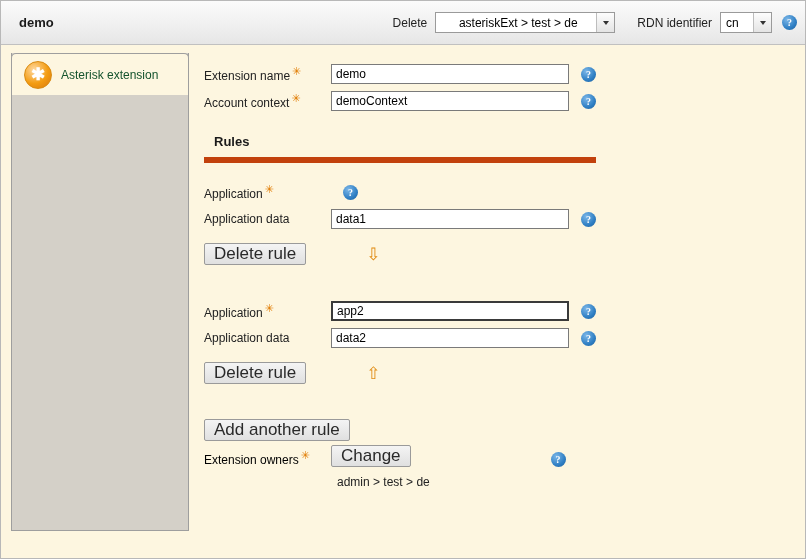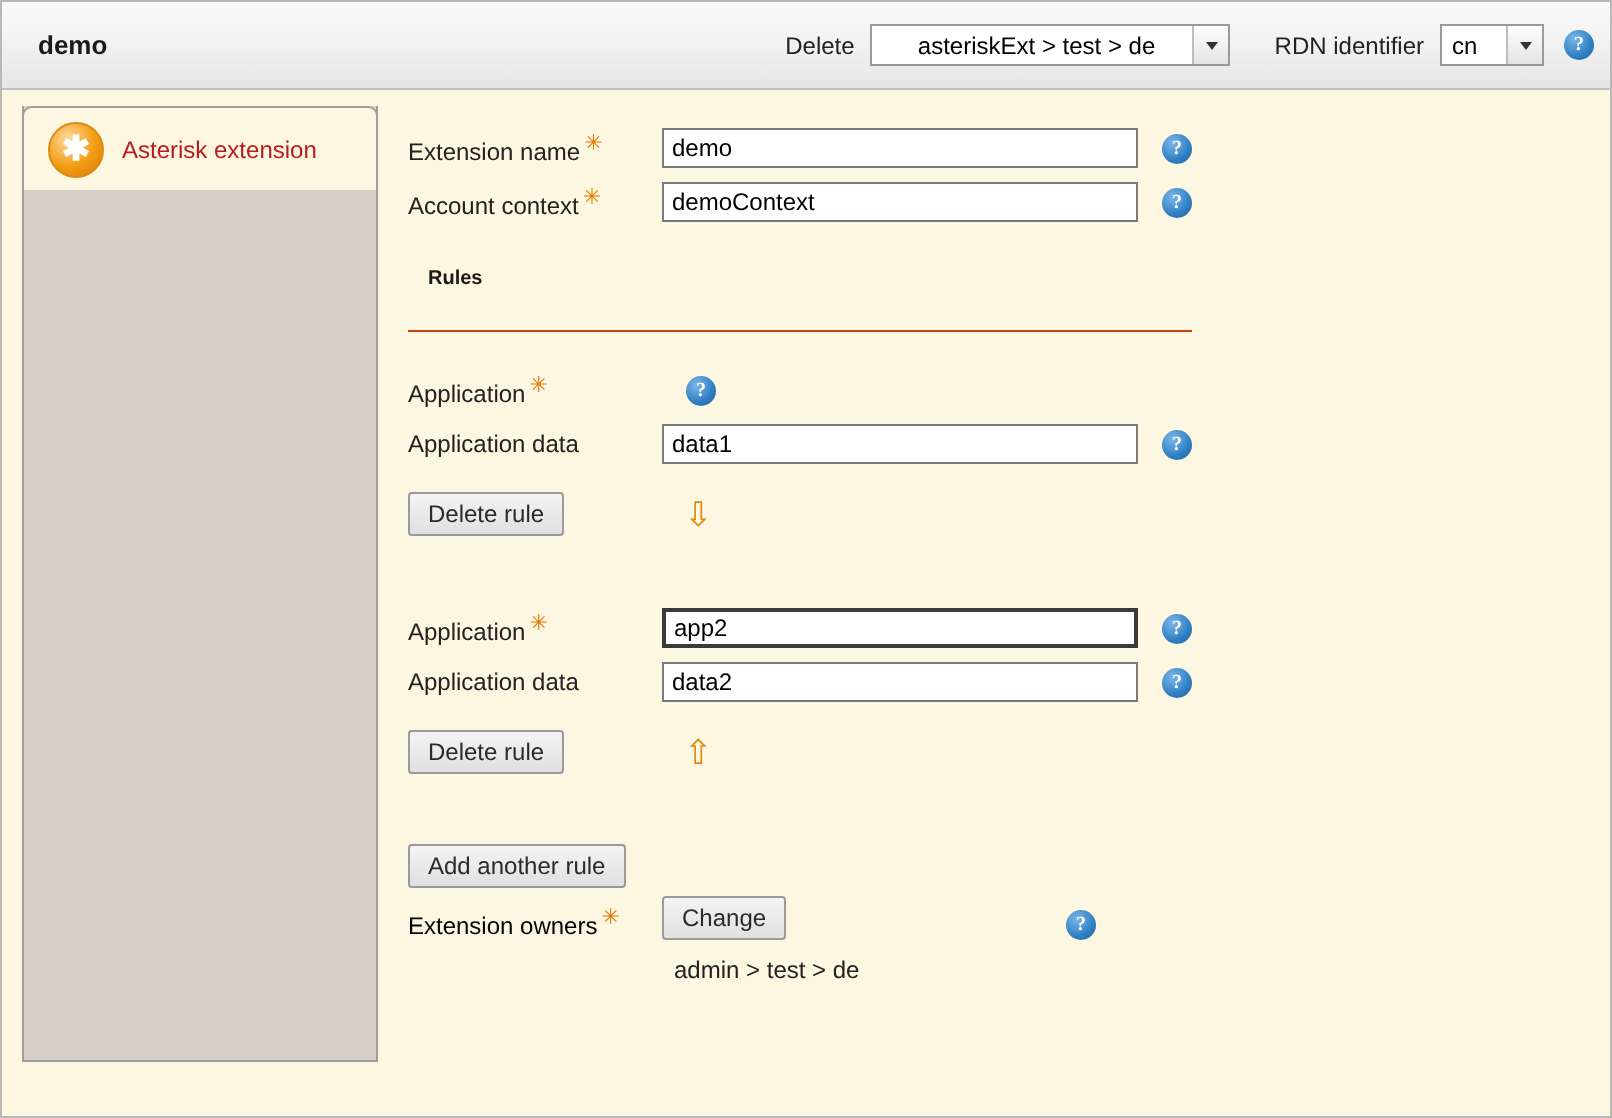--- a/index.html
+++ b/index.html
@@ -166,7 +166,7 @@
   .tab-label {
     margin-left: 9px;
     font-size: 12px;
-    color: #b91c1c;
+    color: #14532d;
   }
   
   .form {

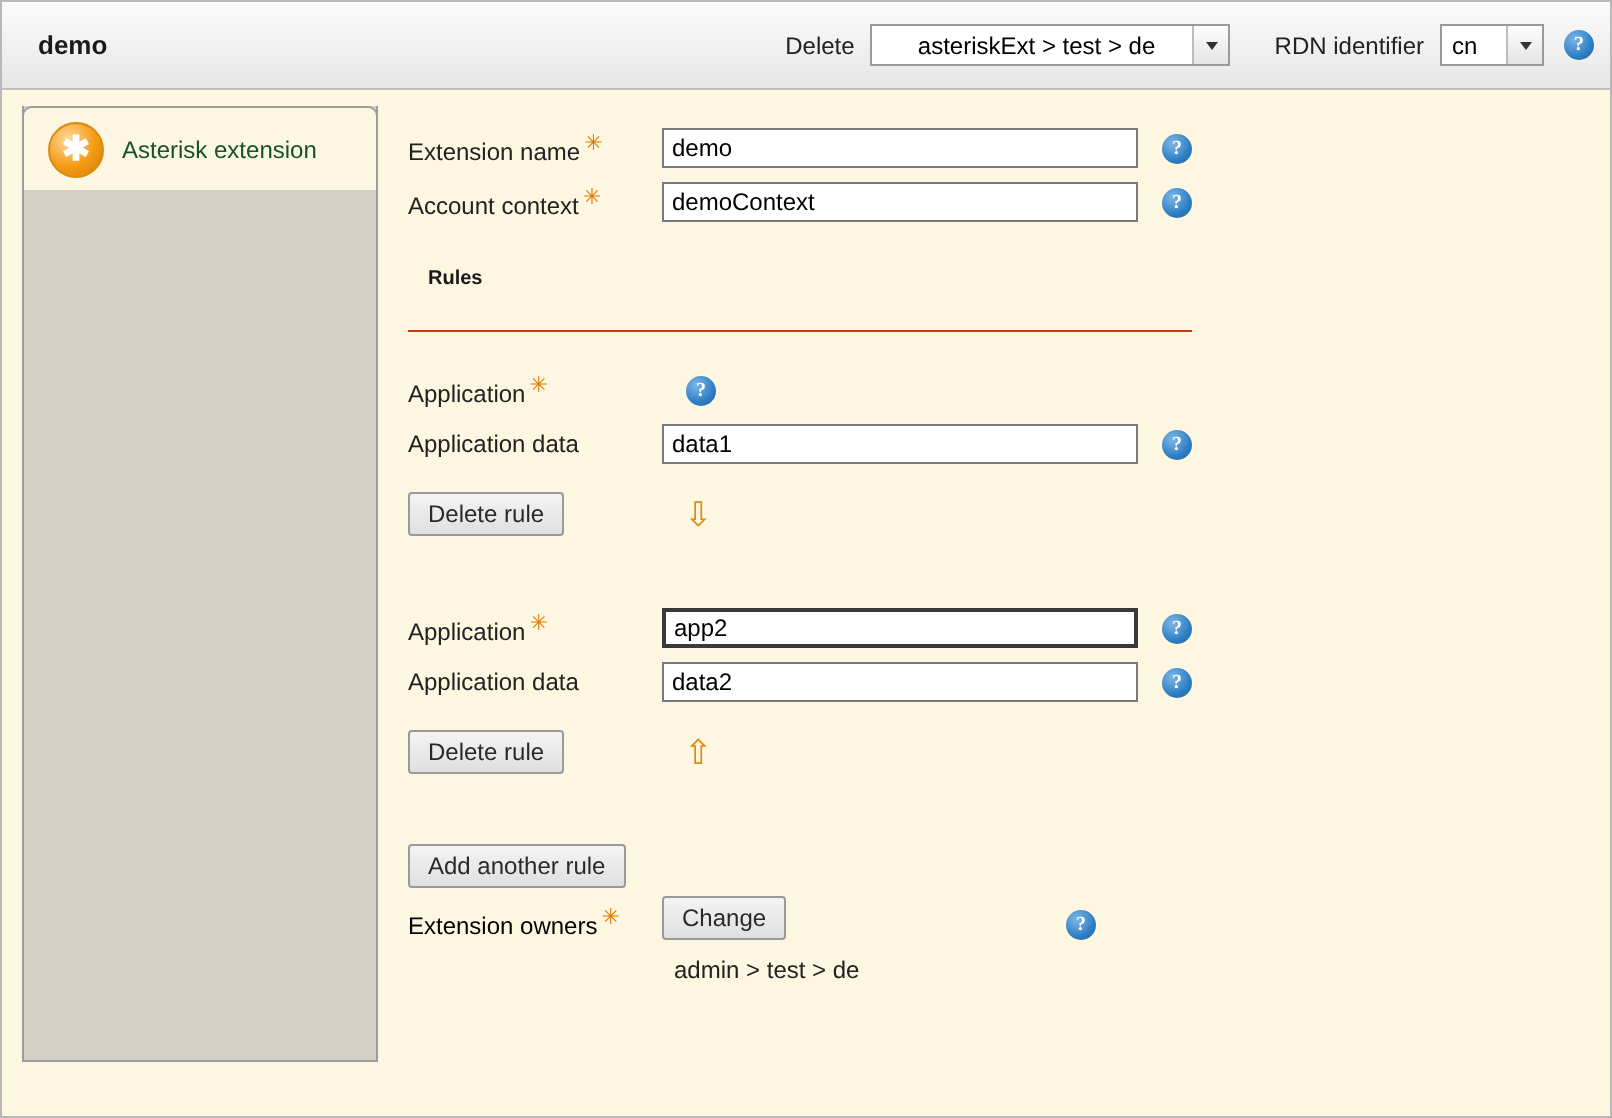--- a/index.html
+++ b/index.html
@@ -219,12 +219,12 @@
     width: 392px;
   }
   .section-title {
-    font-size: 10px;
+    font-size: 13px;
     font-weight: bold;
     color: #1a1a1a;
     padding-left: 10px;
-    padding-bottom: 20px;
-    border-bottom: 1px solid #c2410c;
+    padding-bottom: 8px;
+    border-bottom: 6px solid #c2410c;
   }
   .btn {
     height: 22px;

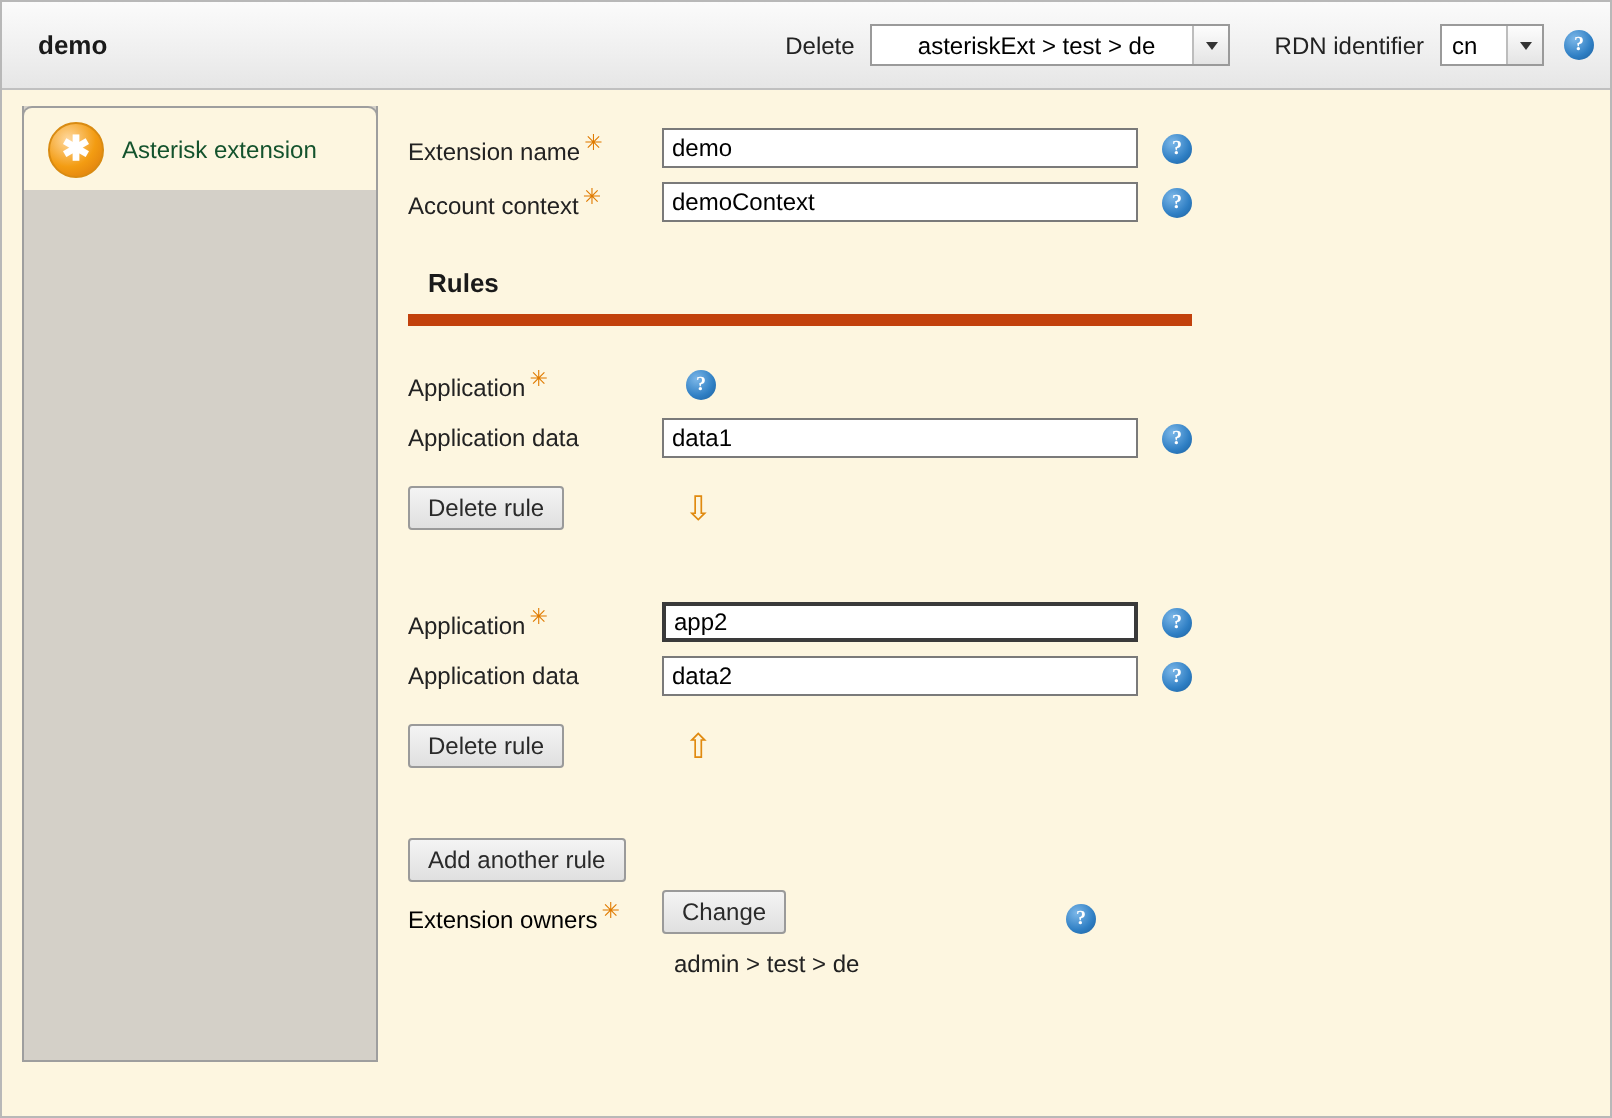--- a/index.html
+++ b/index.html
@@ -231,7 +231,7 @@
     box-sizing: border-box;
     border: 1px solid #9a9a9a;
     background: linear-gradient(to bottom, #f4f4f4, #e0e0e0);
-    font-size: 12px;
+    font-size: 17px;
     font-family: "Liberation Sans", sans-serif;
     color: #2a2a2a;
     padding: 0 9px;

